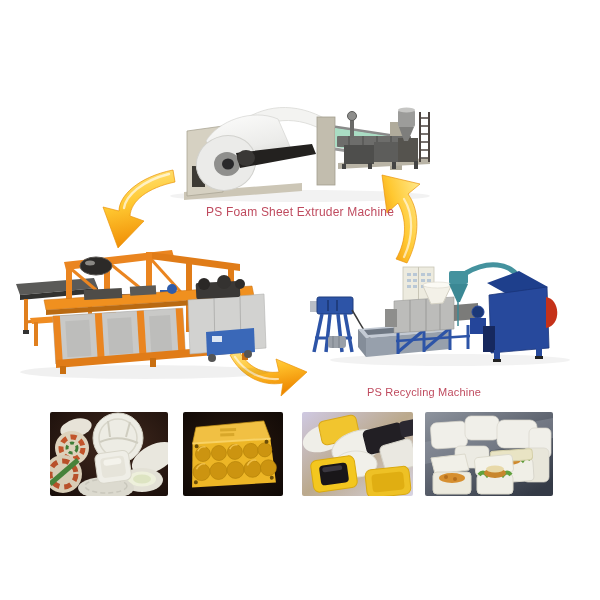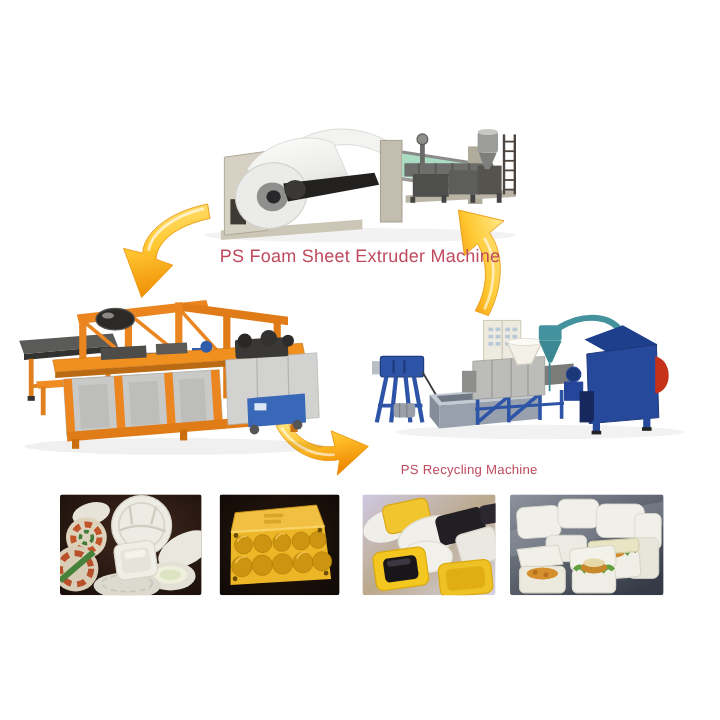--- a/index.html
+++ b/index.html
@@ -6,7 +6,7 @@
   .canvas{position:relative;width:600px;height:600px;background:#ffffff;overflow:hidden;
           font-family:"Liberation Sans",sans-serif;}
   .mlabel{position:absolute;font-size:11px;color:#bf4a5e;letter-spacing:.2px;white-space:nowrap;}
-  #lbl-extruder{left:150px;top:205px;width:300px;text-align:center;font-size:15px;}
+  #lbl-extruder{left:150px;top:205px;width:300px;text-align:center;font-size:12px;}
   #lbl-forming{left:17px;top:384px;width:260px;text-align:left;}
   #lbl-recycling{left:334px;top:386px;width:180px;text-align:left;}
   svg{position:absolute;left:0;top:0;}

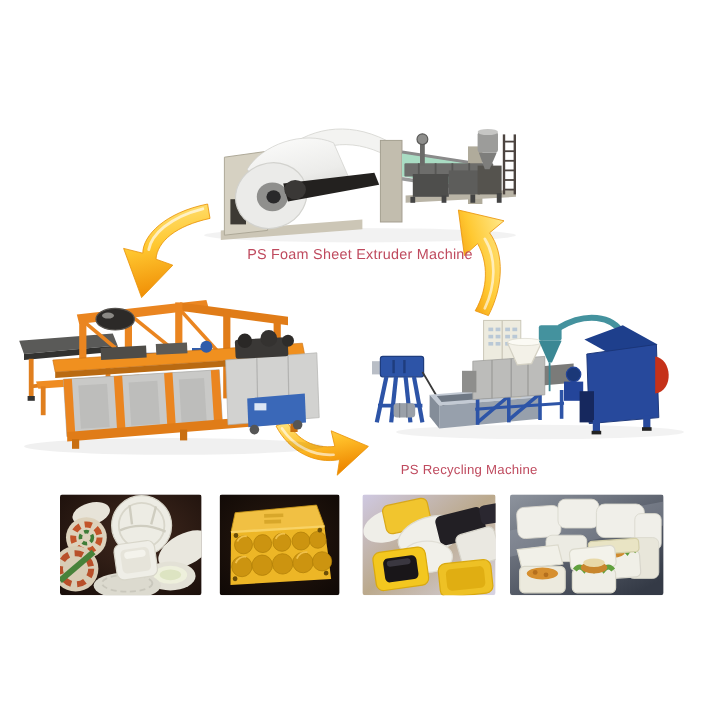--- a/index.html
+++ b/index.html
@@ -8,7 +8,7 @@
   .mlabel{position:absolute;font-size:11px;color:#bf4a5e;letter-spacing:.2px;white-space:nowrap;}
   #lbl-extruder{left:150px;top:205px;width:300px;text-align:center;font-size:12px;}
   #lbl-forming{left:17px;top:384px;width:260px;text-align:left;}
-  #lbl-recycling{left:334px;top:386px;width:180px;text-align:left;}
+  #lbl-recycling{left:334px;top:386px;width:180px;text-align:center;}
   svg{position:absolute;left:0;top:0;}
 </style>
 </head>

